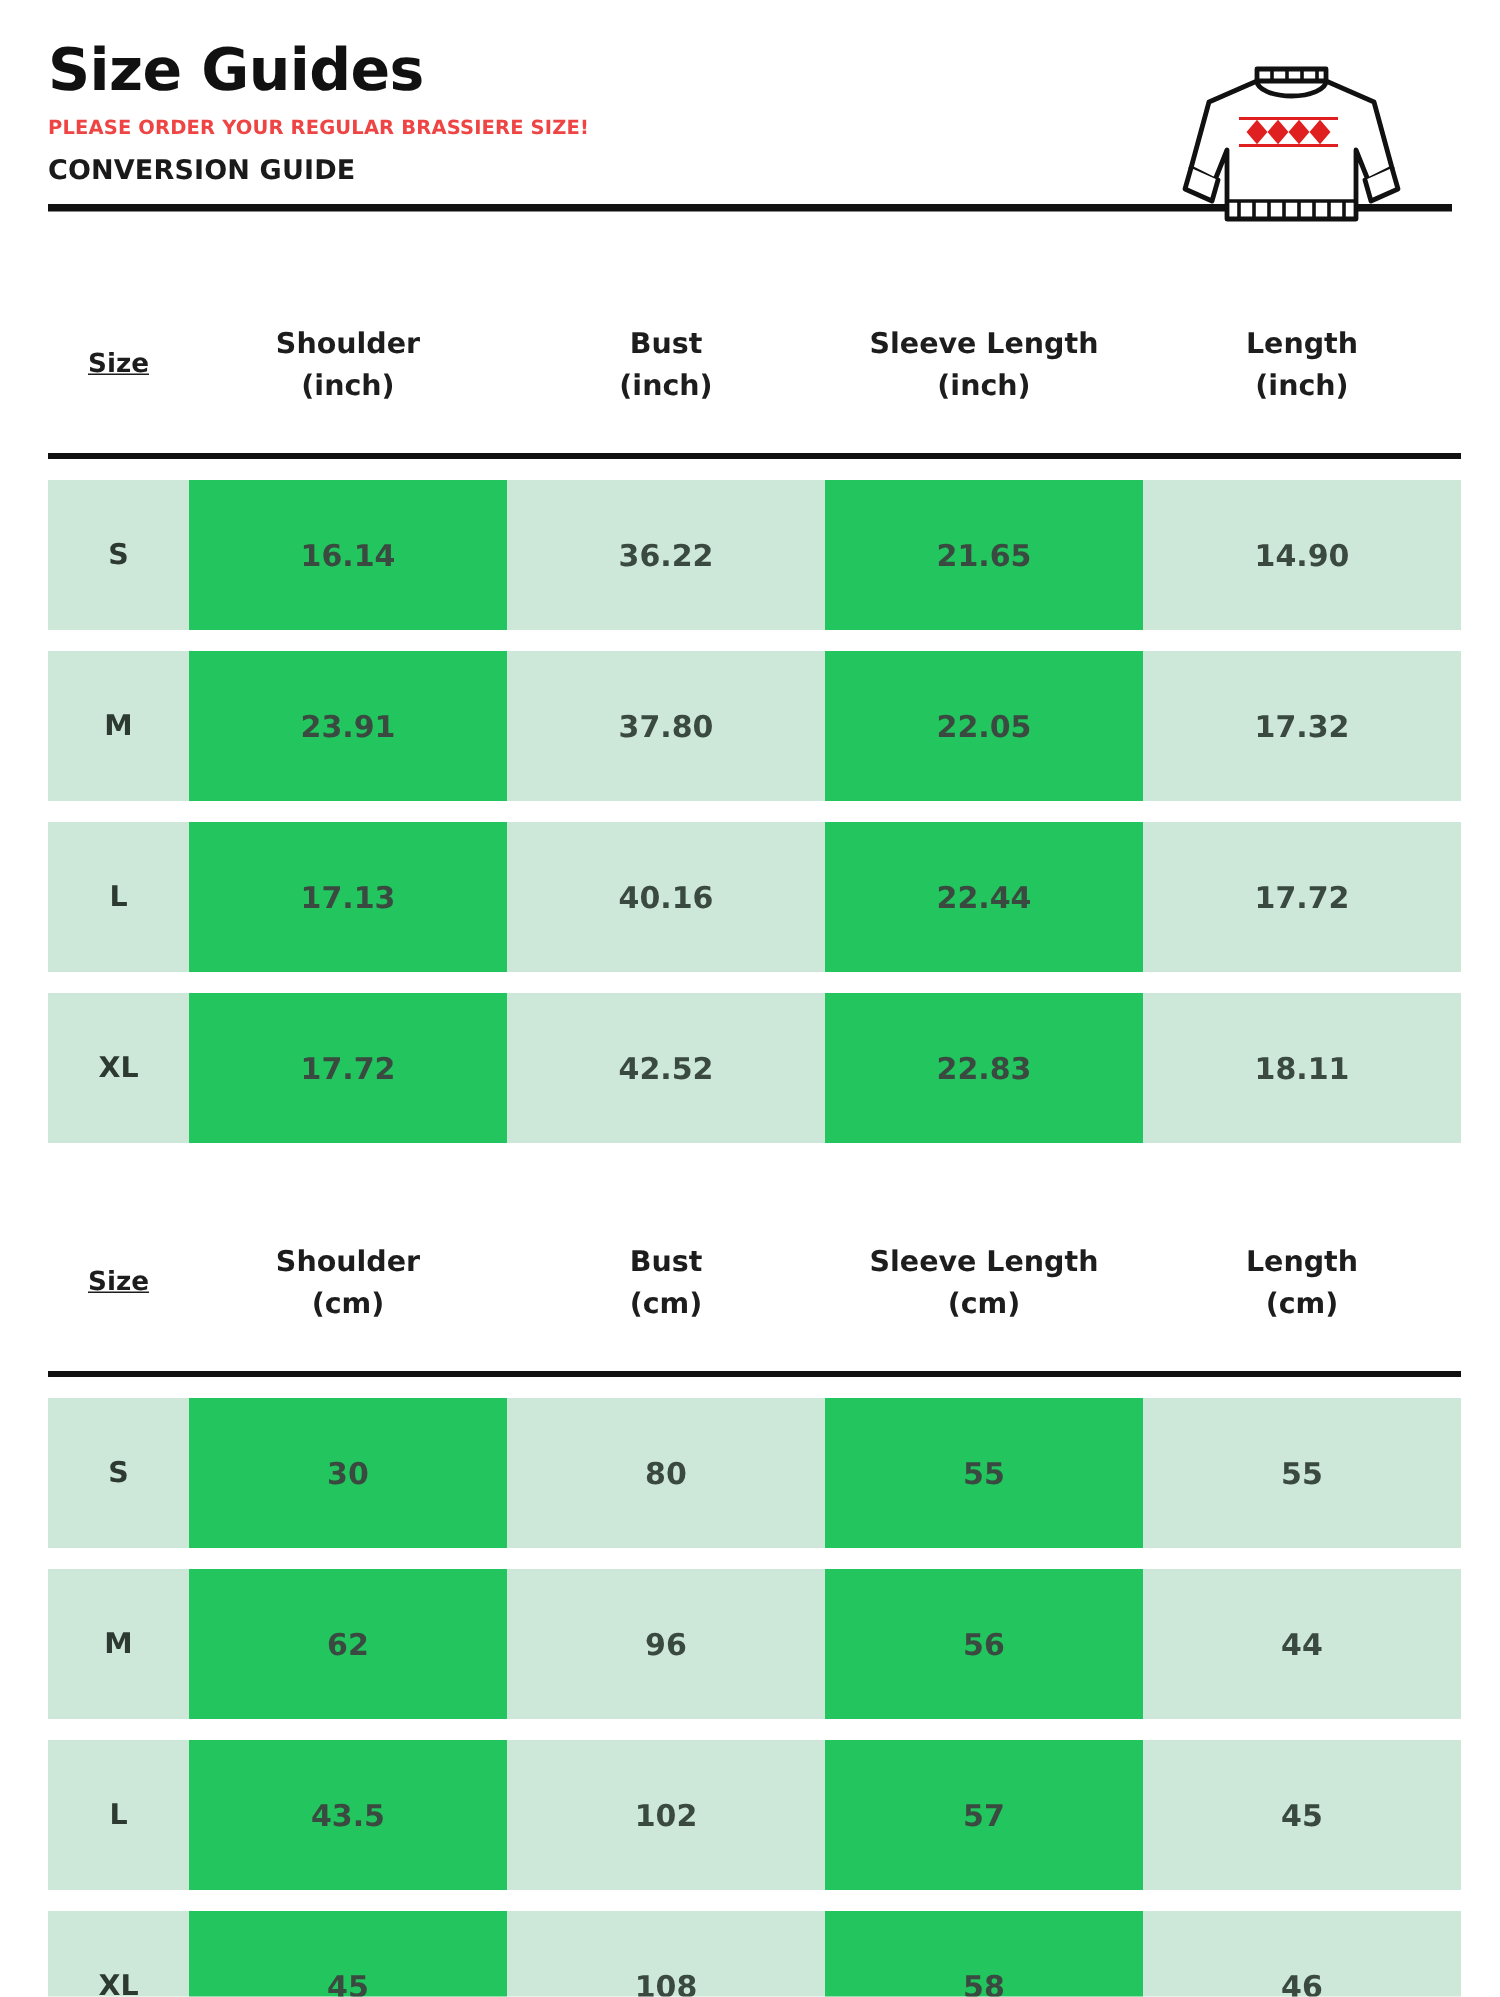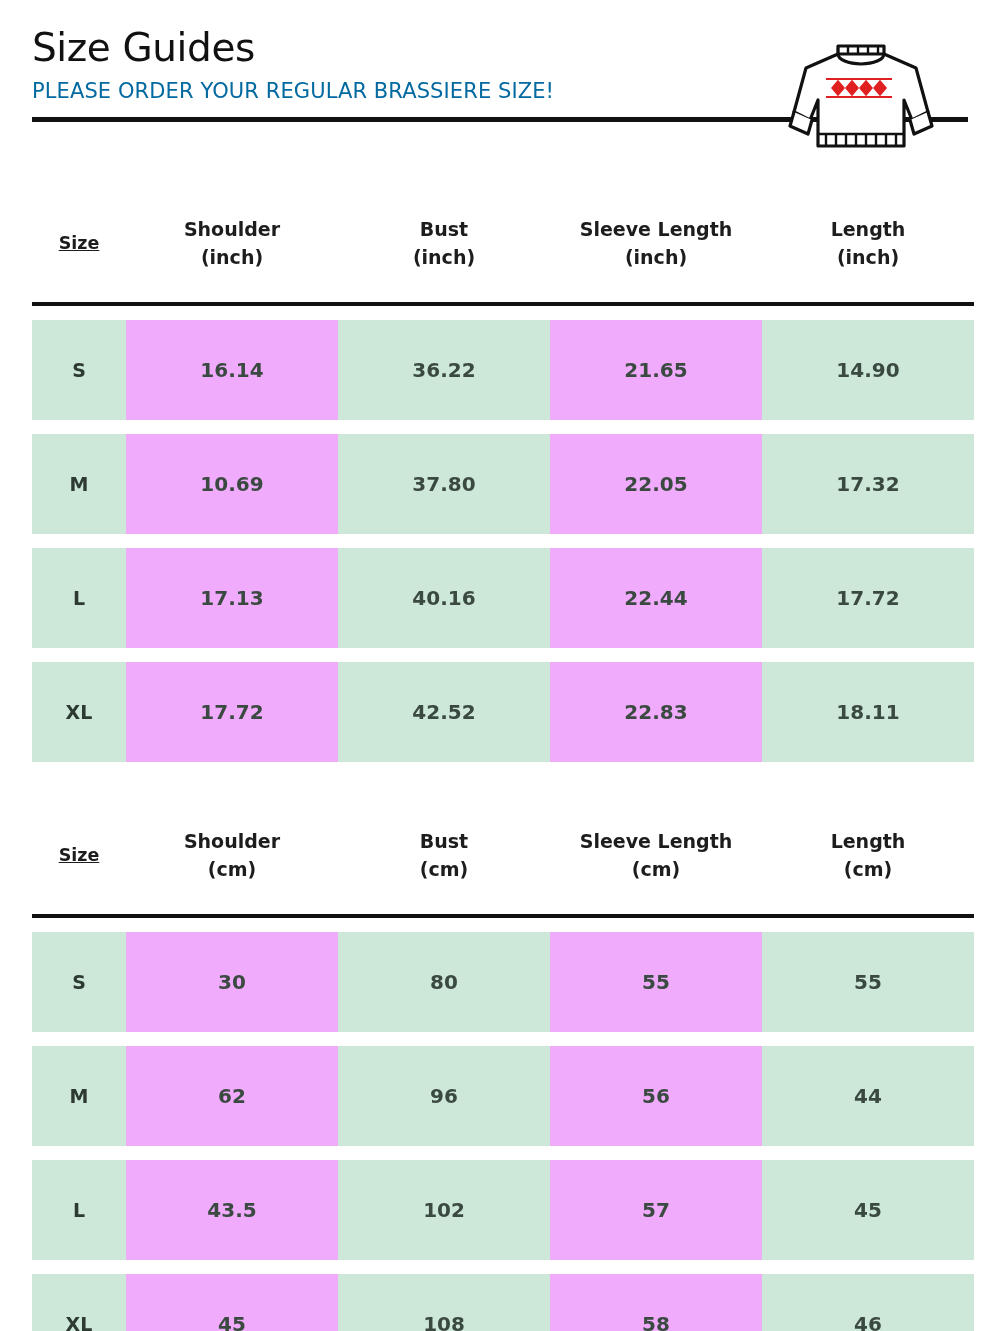--- a/index.html
+++ b/index.html
@@ -29,7 +29,7 @@
   }
   .title {
     font-size: 39px;
-    font-weight: normal;
+    font-weight: bold;
     letter-spacing: -0.4px;
     color: #111111;
     margin: 0 0 8px 0;

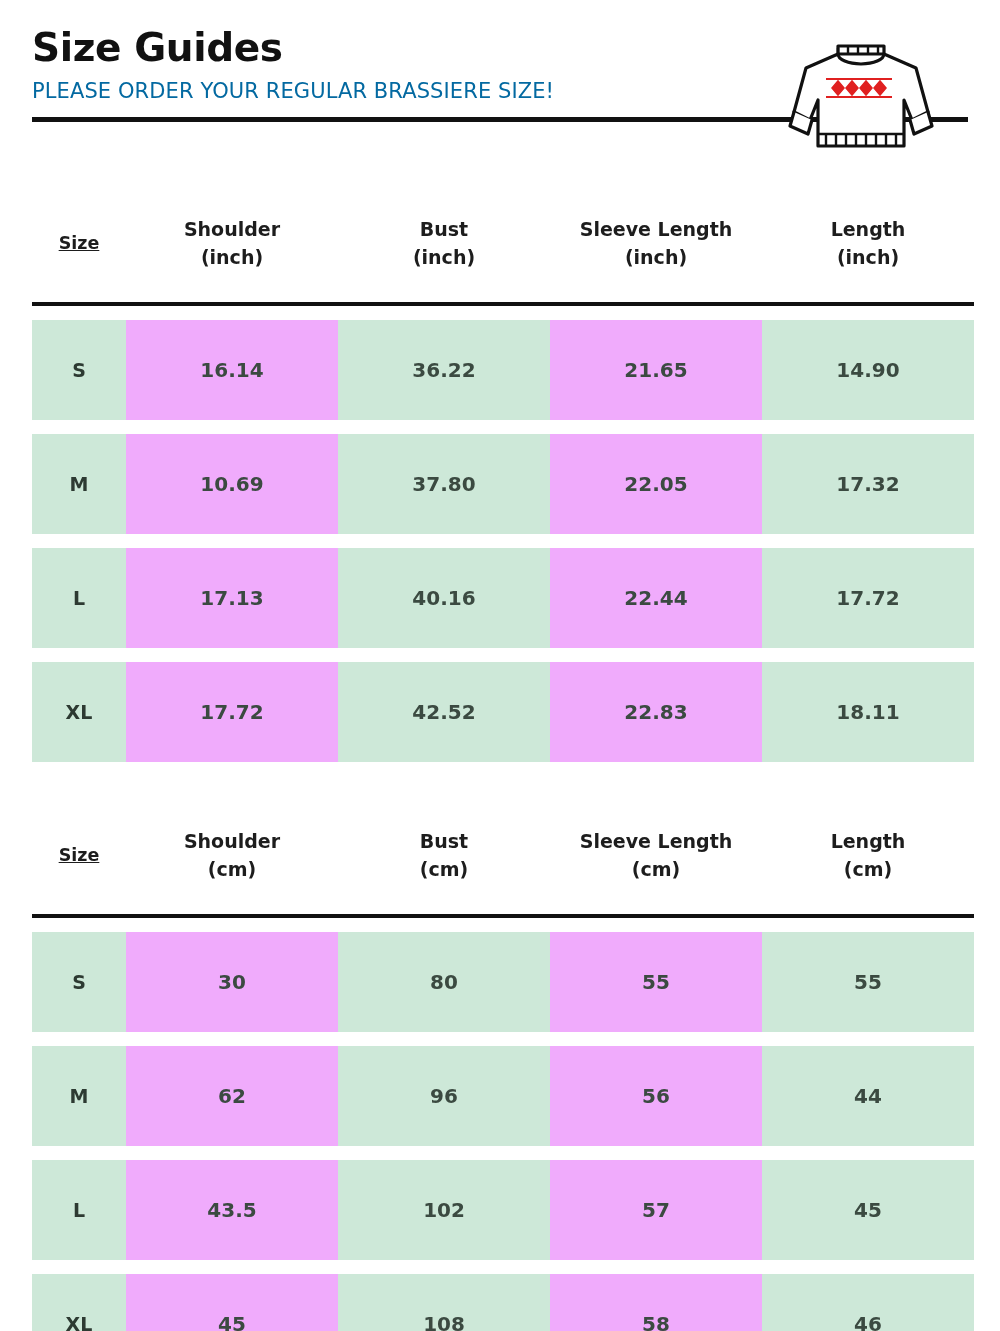--- a/index.html
+++ b/index.html
@@ -46,9 +46,9 @@
     font-weight: 700;
   }
   .notice {
-    font-size: 21px;
-    font-weight: normal;
-    color: #0369a1;
+    font-size: 13px;
+    font-weight: bold;
+    color: #ef4444;
     margin: 0 0 8px 0;
     letter-spacing: 0.1px;
     line-height: 1.3;

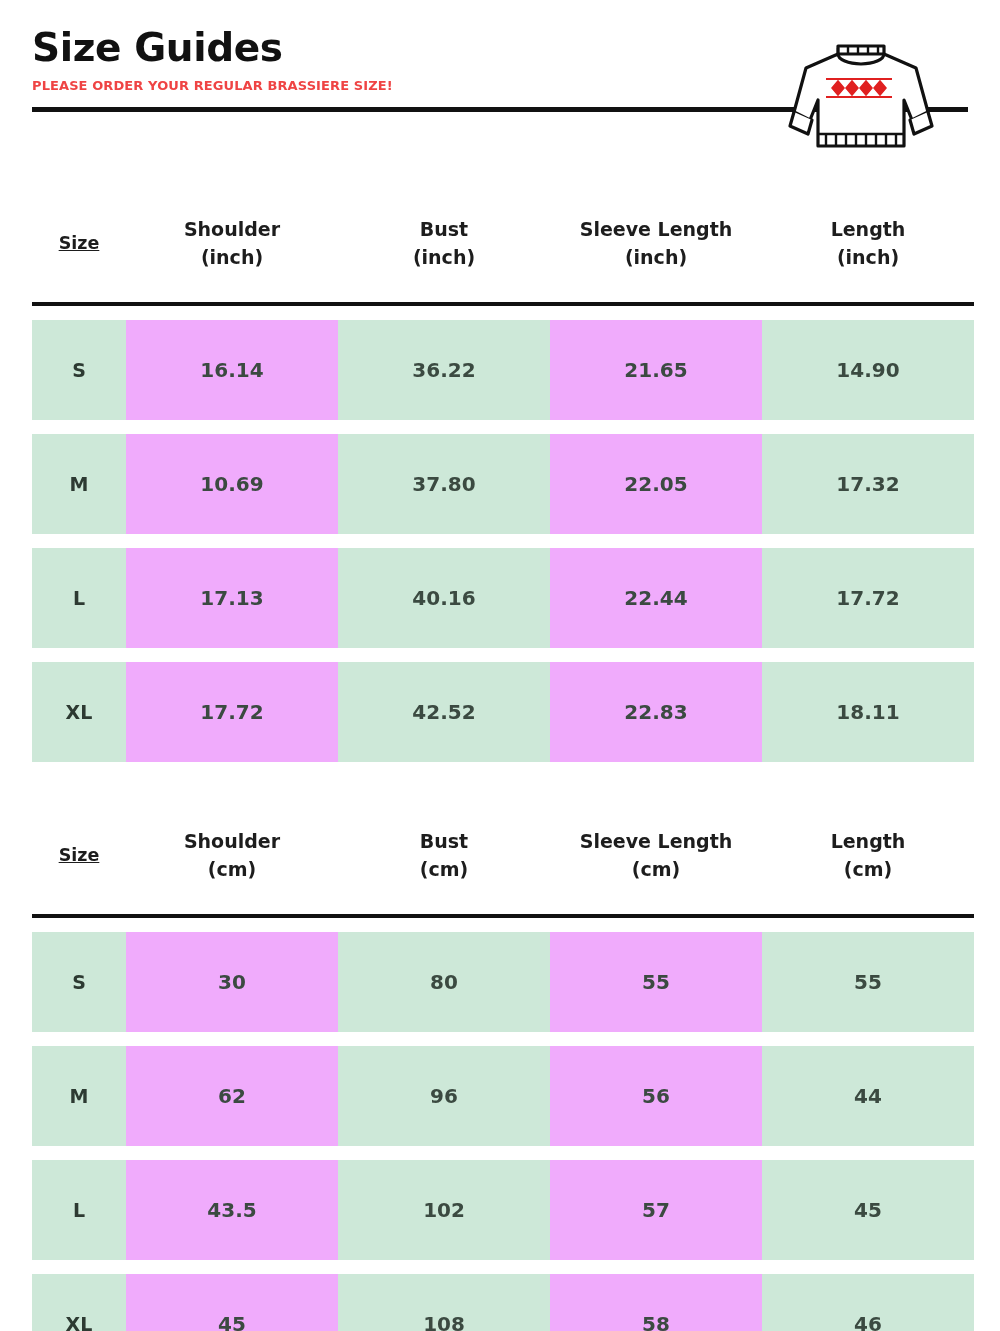--- a/index.html
+++ b/index.html
@@ -128,6 +128,7 @@
   <div class="header">
     <h1 class="title">Size Guides</h1>
     <p class="notice">PLEASE ORDER YOUR REGULAR BRASSIERE SIZE!</p>
+    <p class="conversion">CONVERSION GUIDE</p>
 
     <svg class="sweater" viewBox="0 0 170 125">
       <g fill="#ffffff" stroke="#111111" stroke-width="3.2" stroke-linejoin="round" stroke-linecap="round">

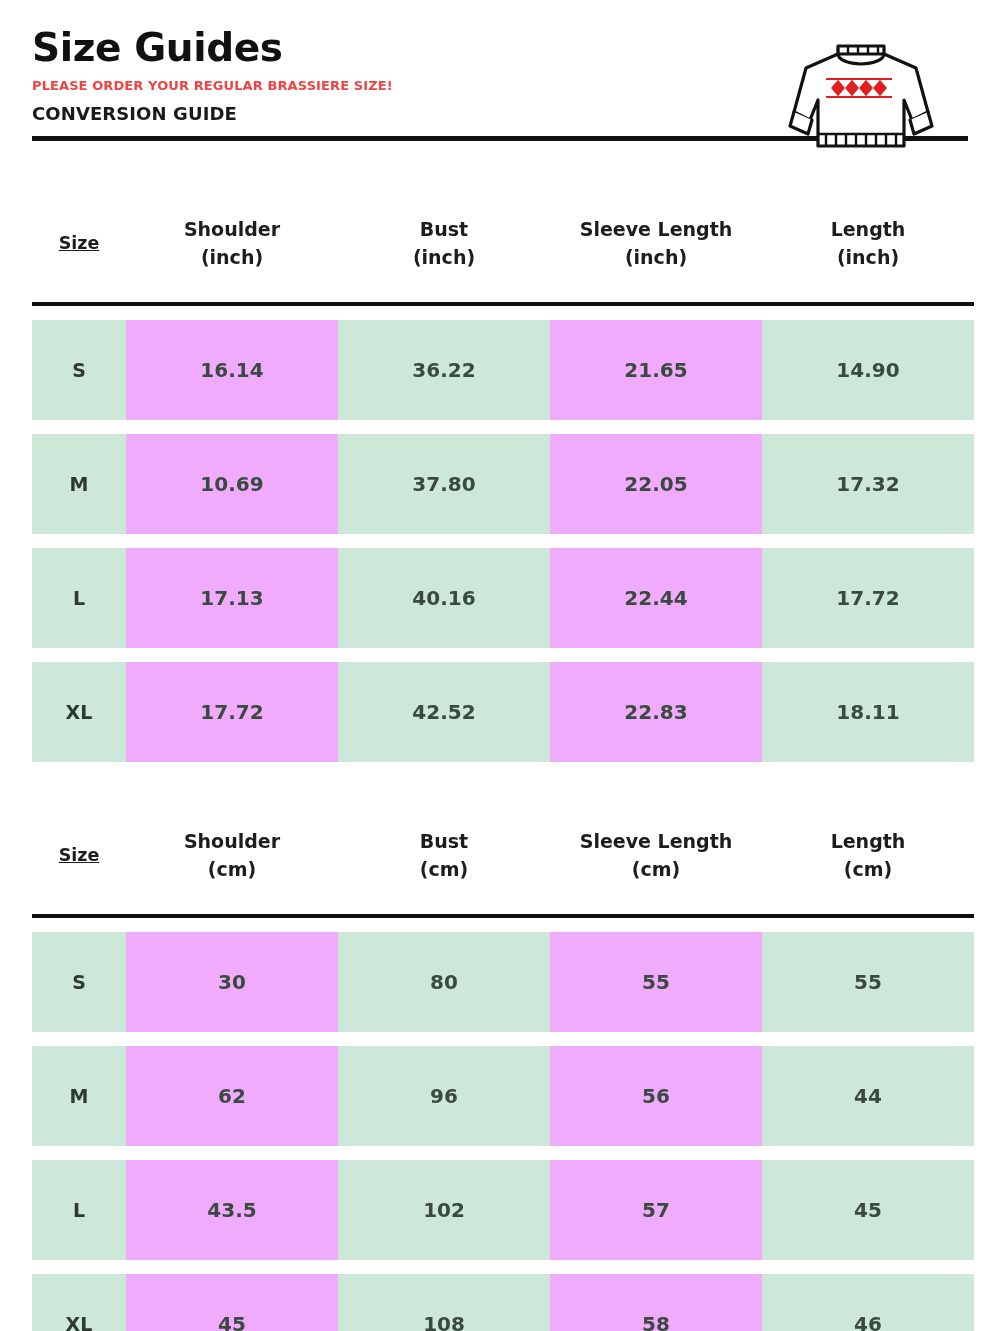--- a/index.html
+++ b/index.html
@@ -111,7 +111,7 @@
     color: #2d3a32;
   }
   .pale { background: #cde8d8; }
-  .deep { background: #f0abfc; }
+  .deep { background: #22c55e; }
   .spacer-row td { height: 14px; background: #ffffff; }
   .col-size  { width: 94px; }
   .col-sh    { width: 212px; }

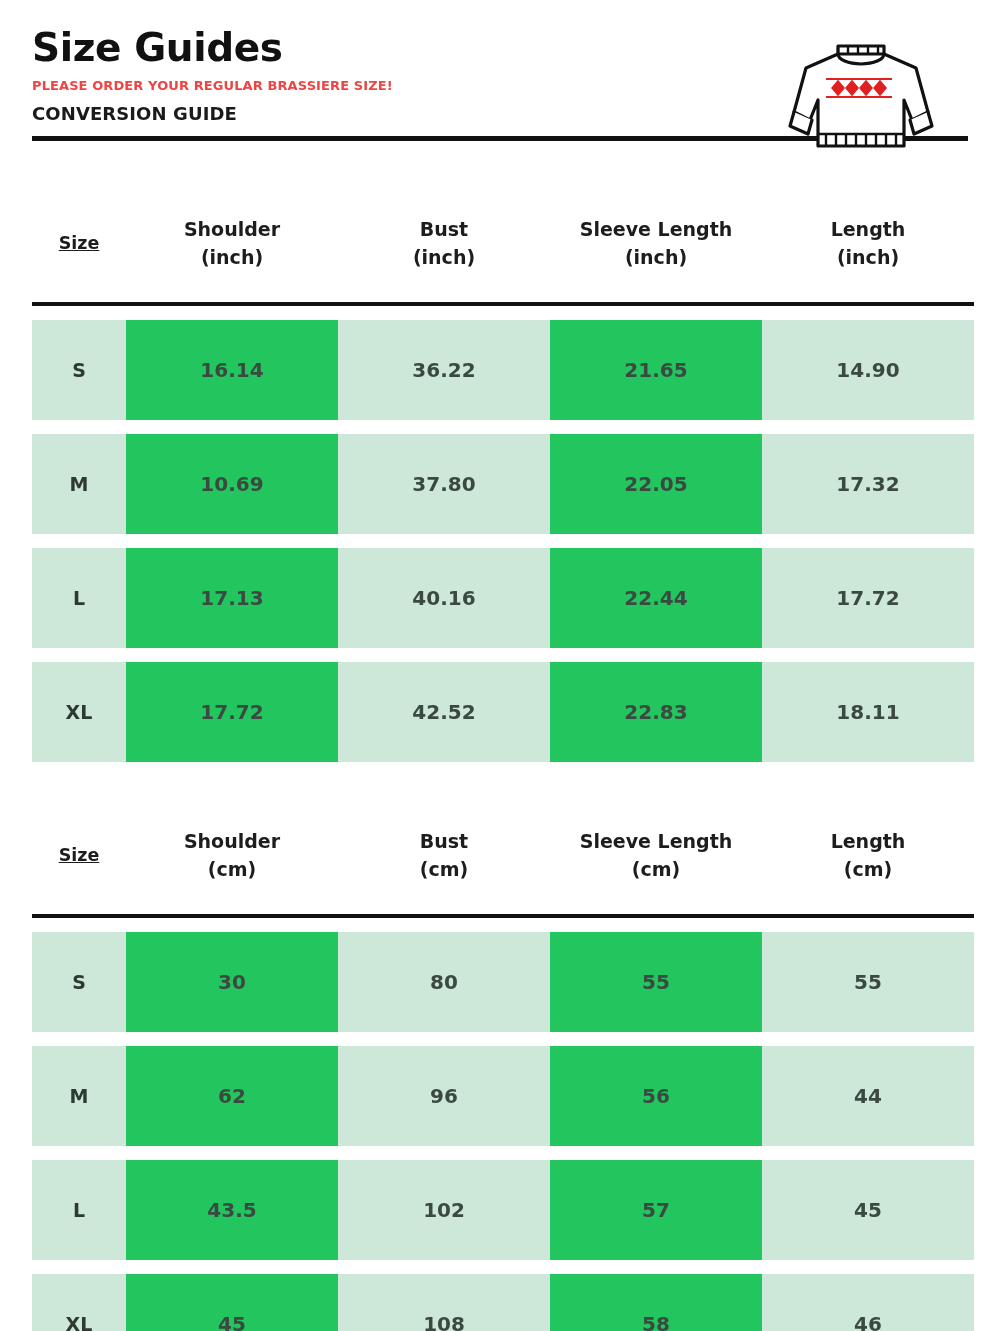--- a/index.html
+++ b/index.html
@@ -221,7 +221,7 @@
 
       <tr class="body-row">
         <td class="size-cell pale">M</td>
-        <td class="deep">10.69</td>
+        <td class="deep">23.91</td>
         <td class="pale">37.80</td>
         <td class="deep">22.05</td>
         <td class="pale">17.32</td>

